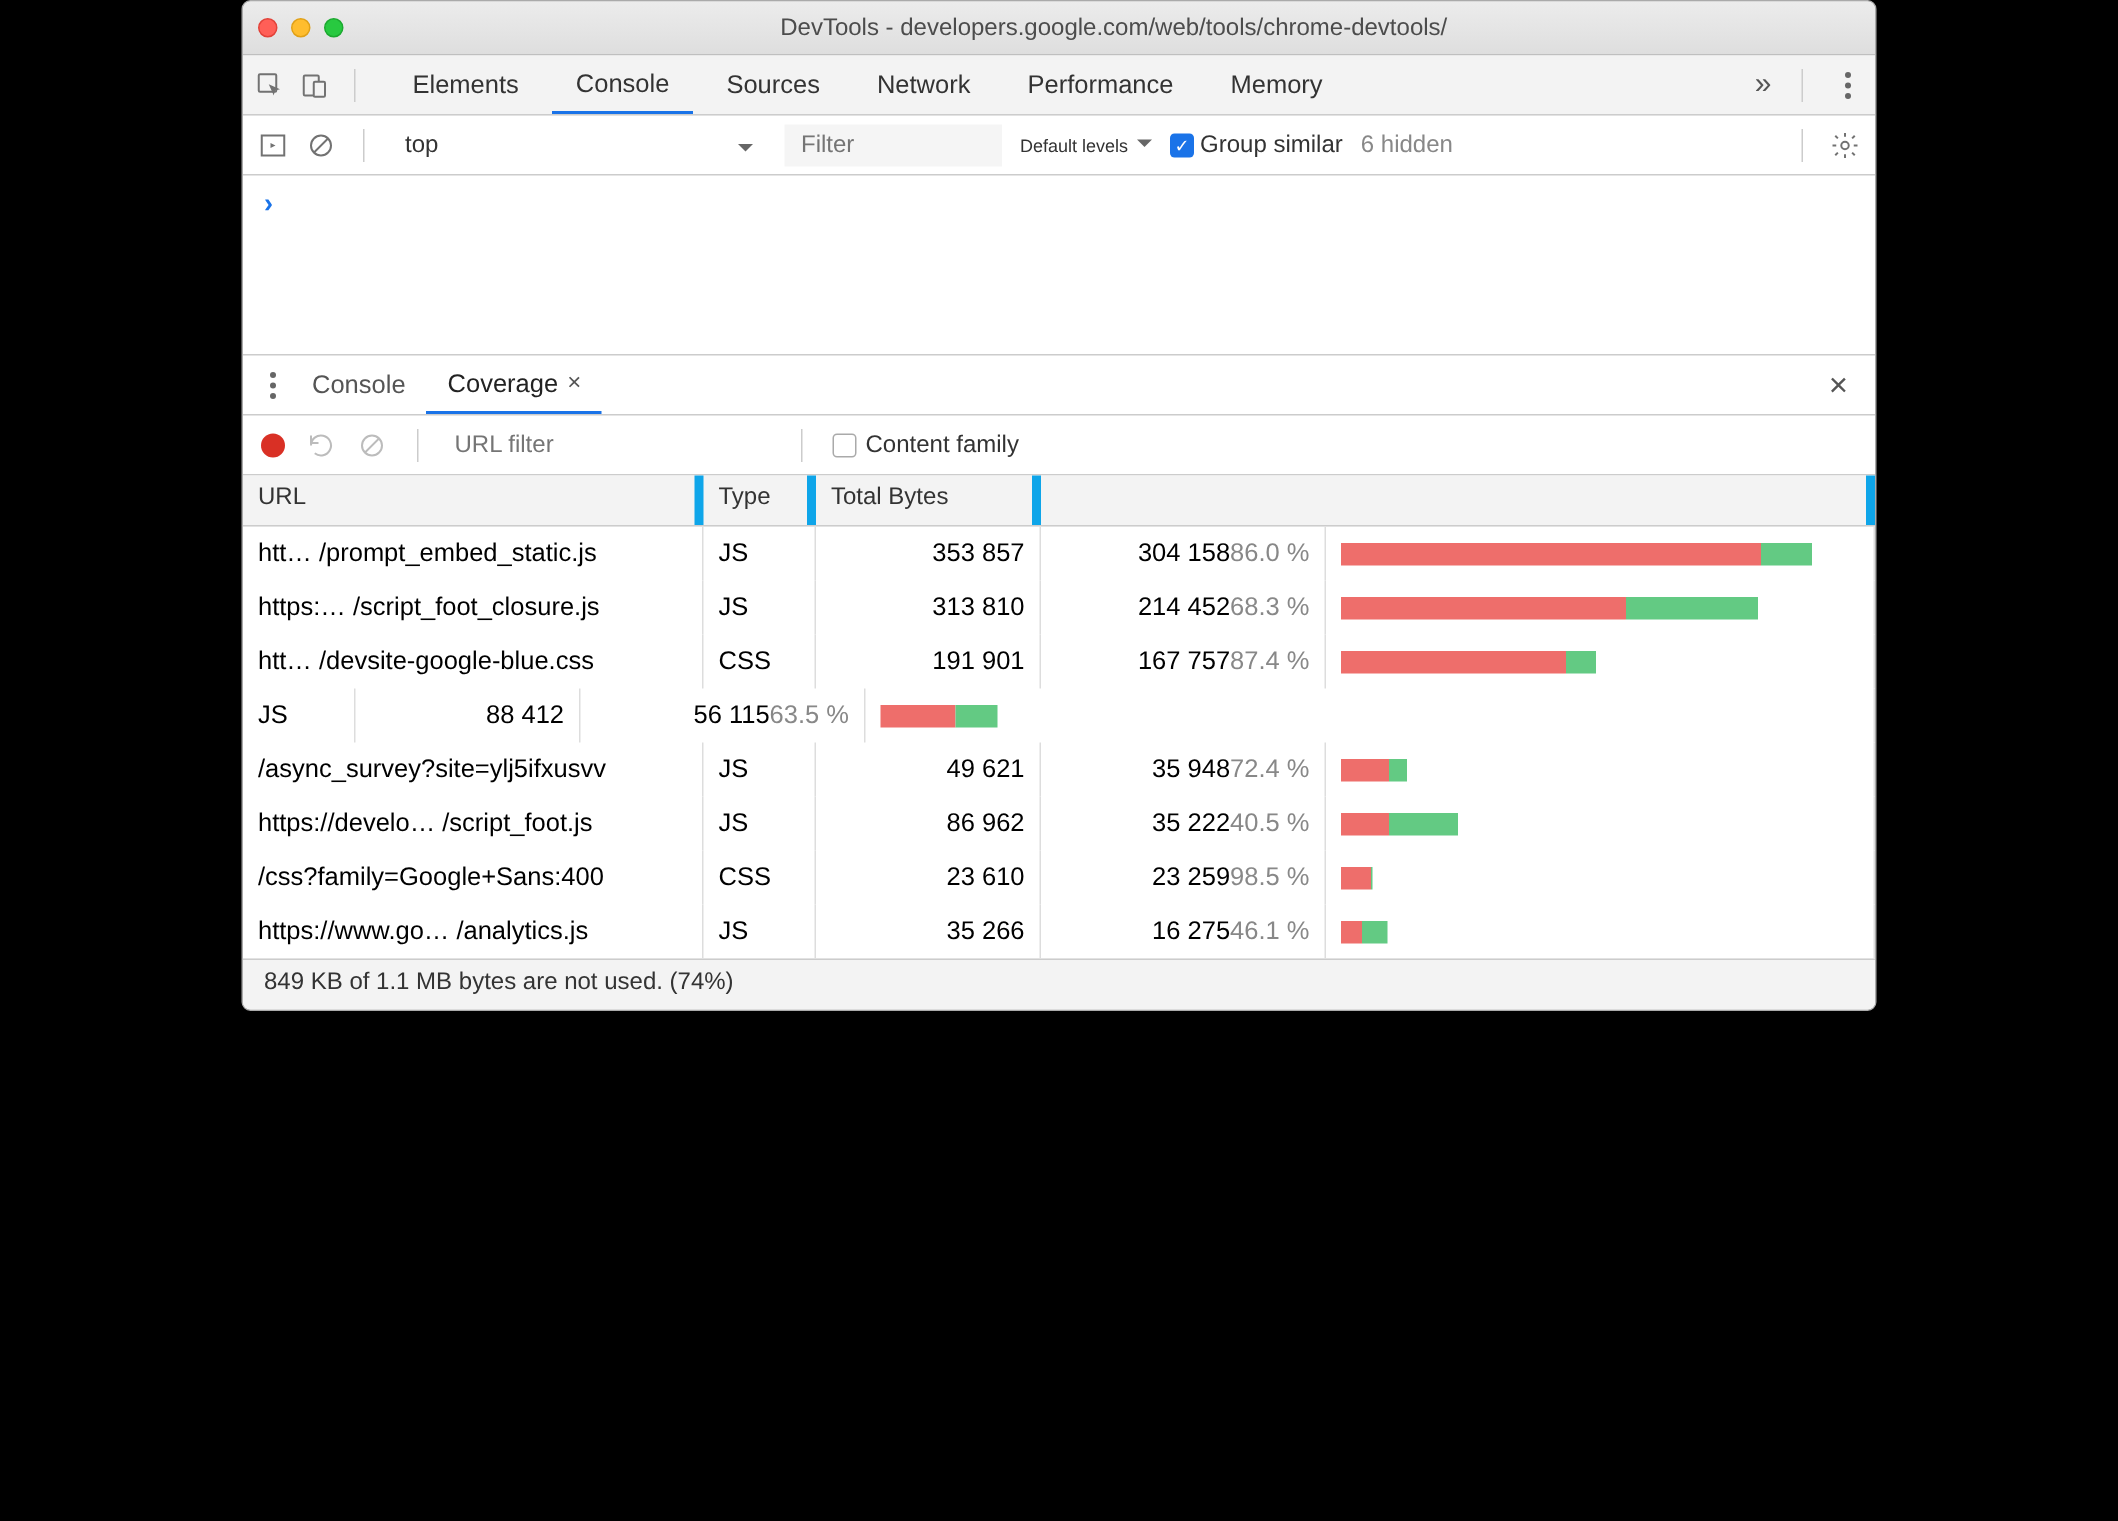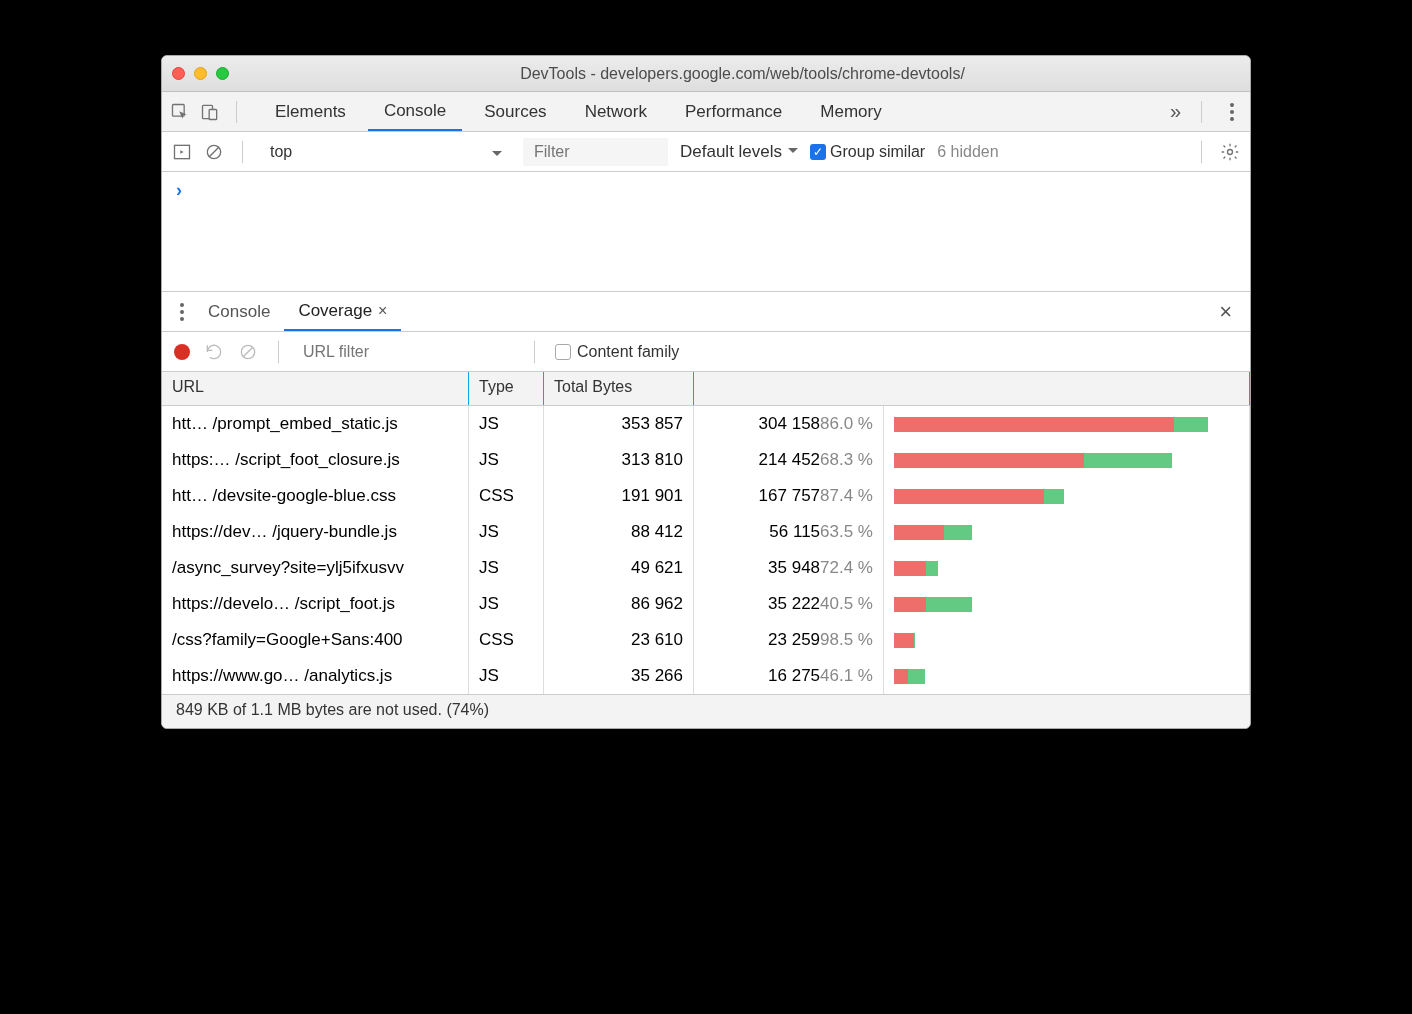--- a/index.html
+++ b/index.html
@@ -4,7 +4,7 @@
 <style>
 * { box-sizing:border-box; margin:0; padding:0; font-family:-apple-system,"Helvetica Neue",Arial,sans-serif; }
 body { background:#000; width:1412px; height:1014px; display:flex; align-items:flex-start; justify-content:center; }
-.window { width:1090px; margin-top:55px; background:#fff; border-radius:6px; box-shadow:0 20px 50px rgba(0,0,0,.6); overflow:hidden; border:1px solid #aaa; }
+.window { width:1090px; background:#fff; border-radius:6px; box-shadow:0 20px 50px rgba(0,0,0,.6); overflow:hidden; border:1px solid #aaa; }
 .titlebar { height:36px; background:linear-gradient(#ececec,#dedede); border-bottom:1px solid #bfbfbf; display:flex; align-items:center; padding:0 10px; }
 .traffic { display:flex; gap:9px; align-items:center; margin-right:16px; }
 .tlight { width:13px; height:13px; border-radius:50%; }

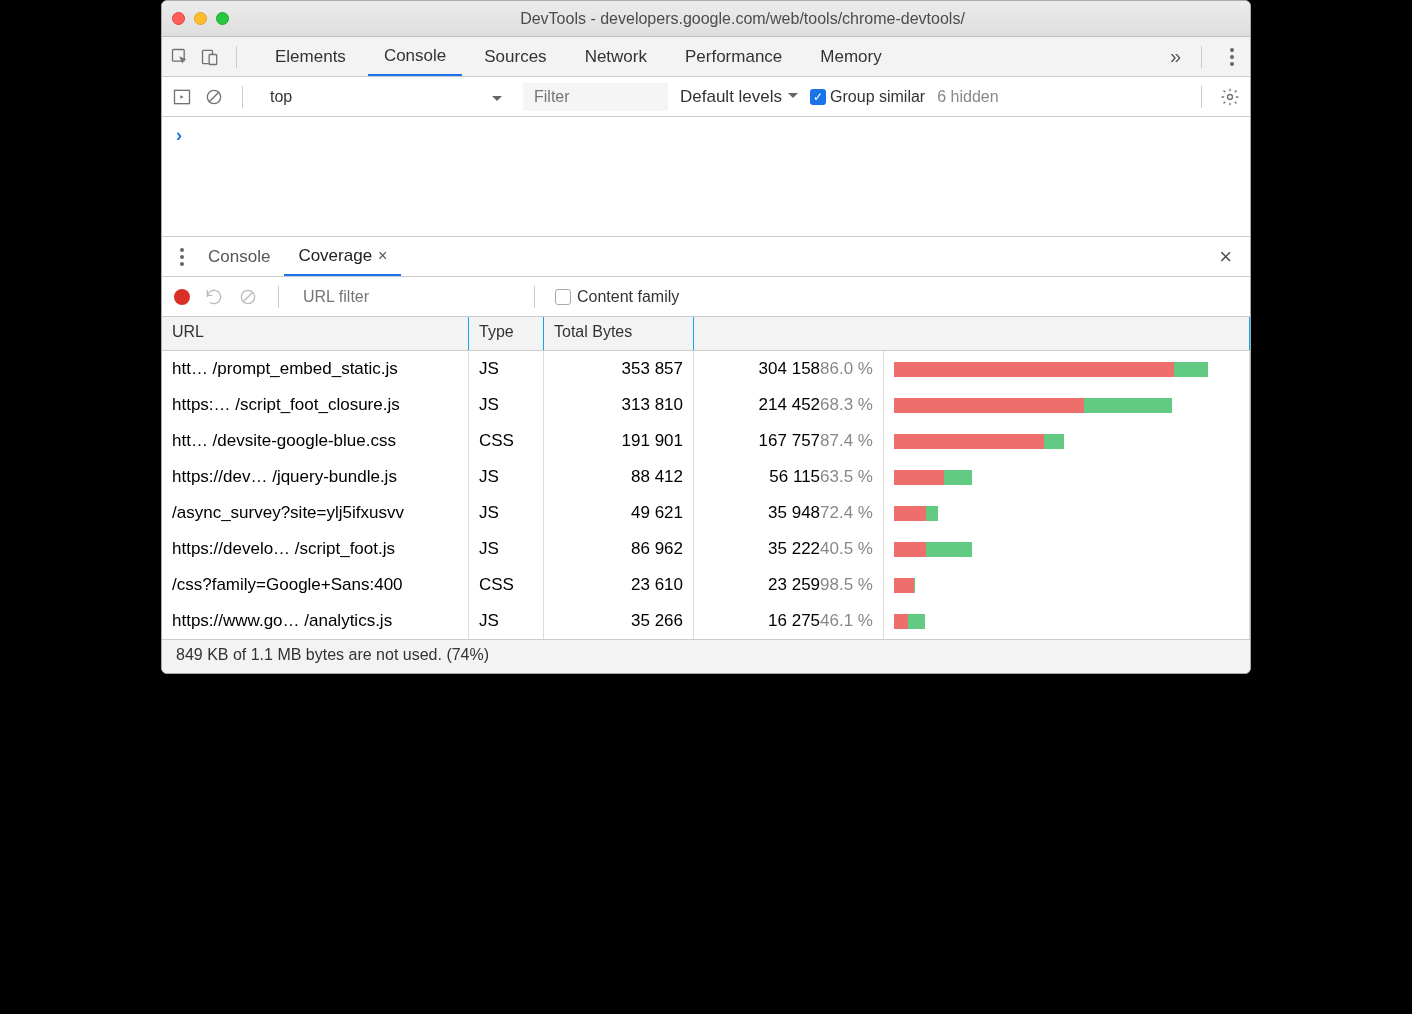--- a/index.html
+++ b/index.html
@@ -25,7 +25,7 @@
 .ctx-select{border:1px solid transparent;padding:3px 30px 3px 8px;font-size:16px;color:#333;position:relative;width:250px}
 .ctx-select:after{content:"";position:absolute;right:8px;top:11px;border:5px solid transparent;border-top-color:#666}
 .filter-input{border:1px solid transparent;background:#f5f5f5;font-size:16px;padding:4px 10px;color:#888;width:145px}
-.levels{color:#333;font-size:17px;display:flex;align-items:center;gap:6px}
+.levels{color:#333;font-size:12px;display:flex;align-items:center;gap:6px}
 .tri-down{width:0;height:0;border:5px solid transparent;border-top-color:#666;display:inline-block;margin-top:3px}
 .chk{width:16px;height:16px;background:#1a73e8;border-radius:3px;display:inline-flex;align-items:center;justify-content:center;color:#fff;font-size:12px;margin-right:4px}
 .hidden-count{color:#888;font-size:16px}

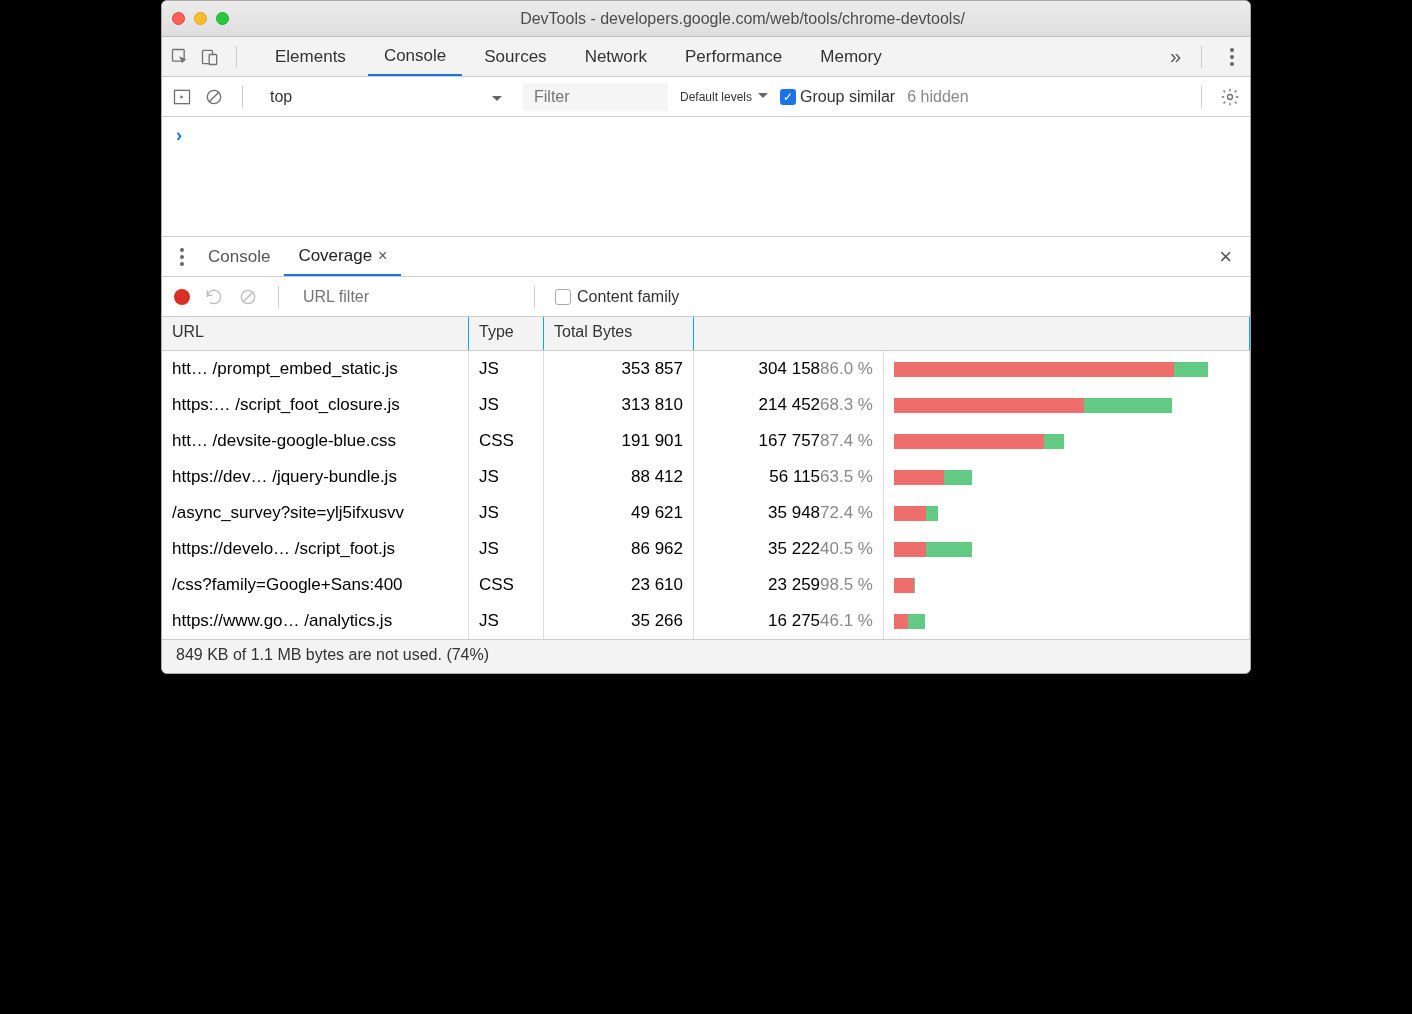--- a/index.html
+++ b/index.html
@@ -46,7 +46,7 @@
 .cov-label{font-size:16px;color:#333}
 
 .grid-head{display:flex;height:34px;background:#f3f3f3;border-bottom:1px solid #ccc;font-size:16px;color:#333}
-.grid-head .col{border-right:1px solid #0ea5e9;padding:6px 10px}
+.grid-head .col{border-right:6px solid #0ea5e9;padding:6px 10px}
 .col-url{width:307px}
 .col-type{width:75px}
 .col-total{width:150px}

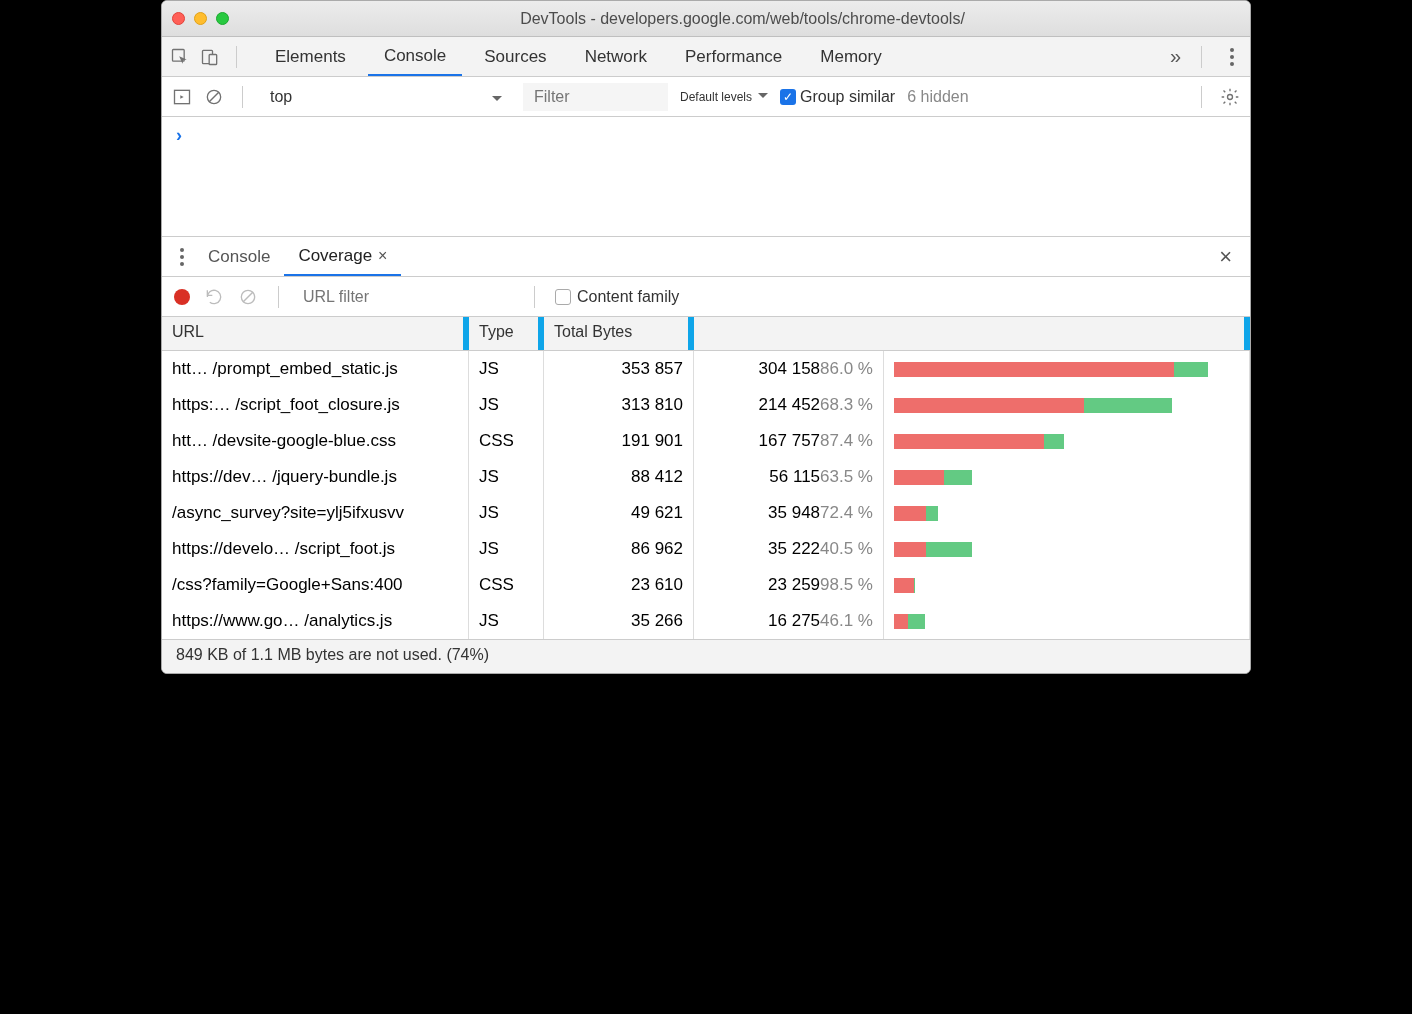--- a/index.html
+++ b/index.html
@@ -219,7 +219,6 @@
         </div>
       </div>
       <div class="row">
-        <div class="col col-url">https://dev… /jquery-bundle.js</div>
         <div class="col col-type">JS</div>
         <div class="col col-total">88 412</div>
         <div class="col col-unused">

